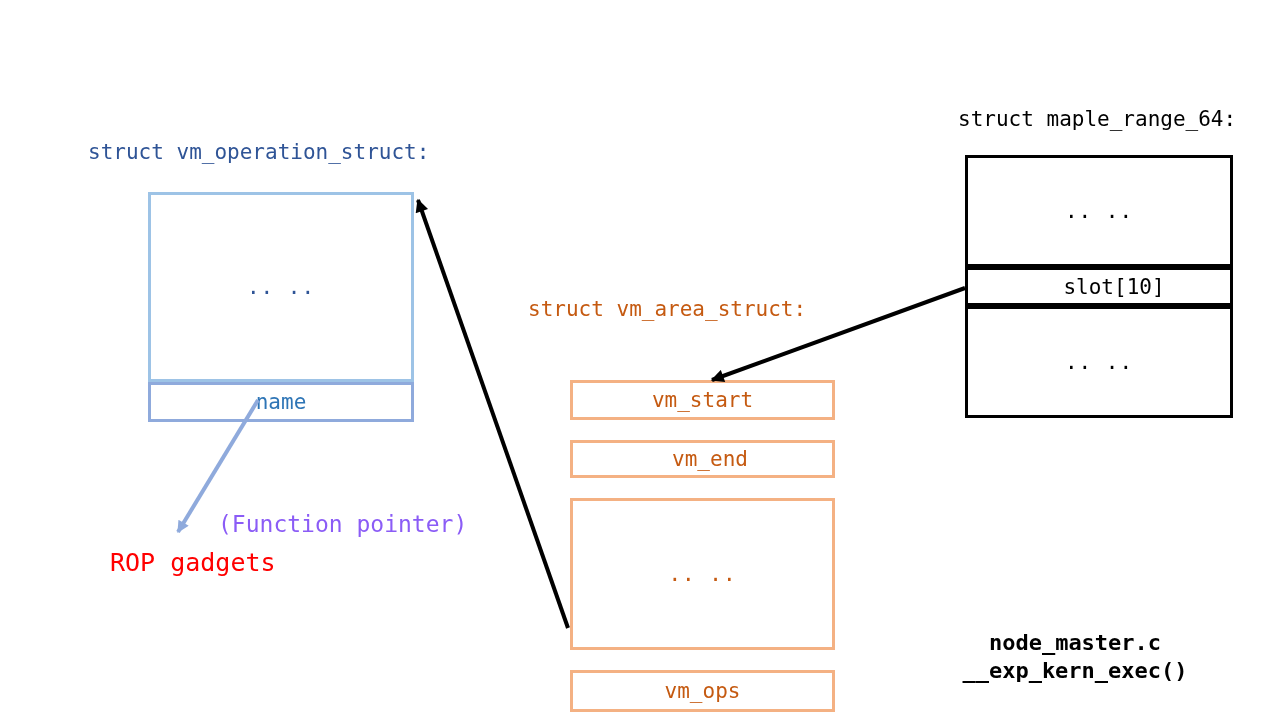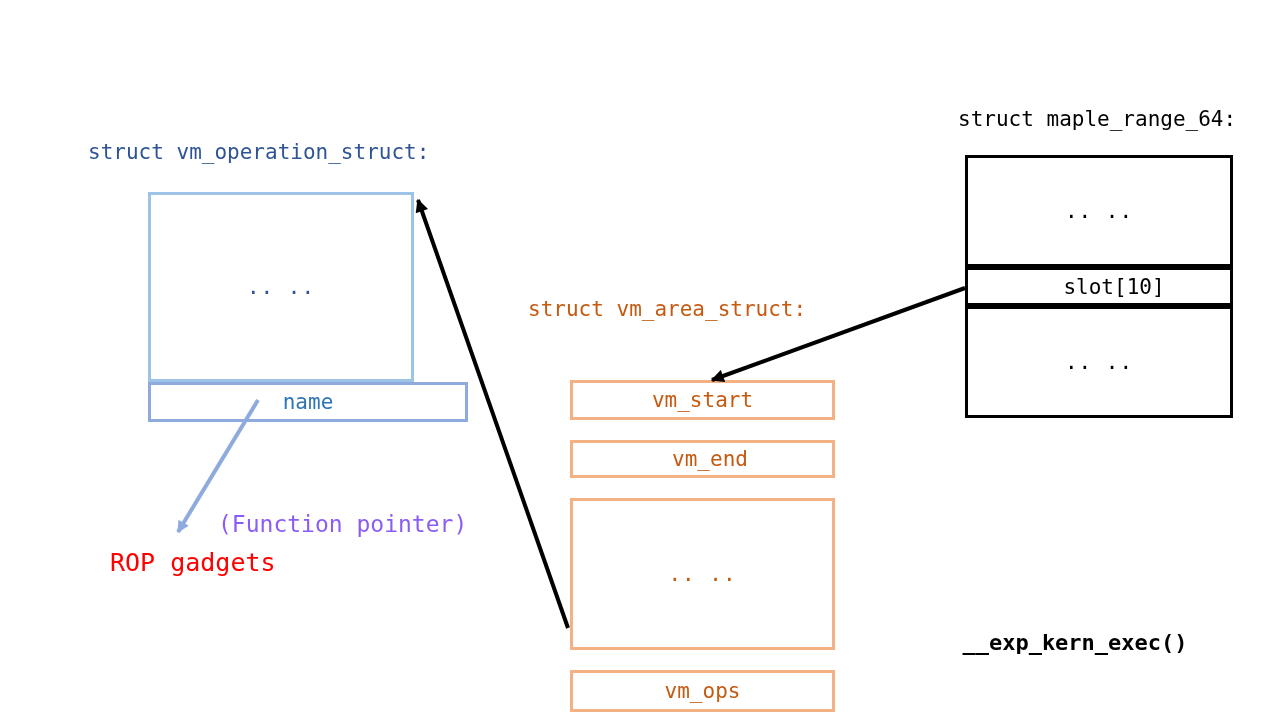--- a/index.html
+++ b/index.html
@@ -48,7 +48,7 @@
   <div class="abs cell blue-main" style="left:148px;top:192px;width:266px;height:190px;">
     <span class="dots">.. ..</span>
   </div>
-  <div class="abs cell blue-name" style="left:148px;top:382px;width:320px;height:40px;">
+  <div class="abs cell blue-name" style="left:148px;top:382px;width:266px;height:40px;">
     <span>name</span>
   </div>
 

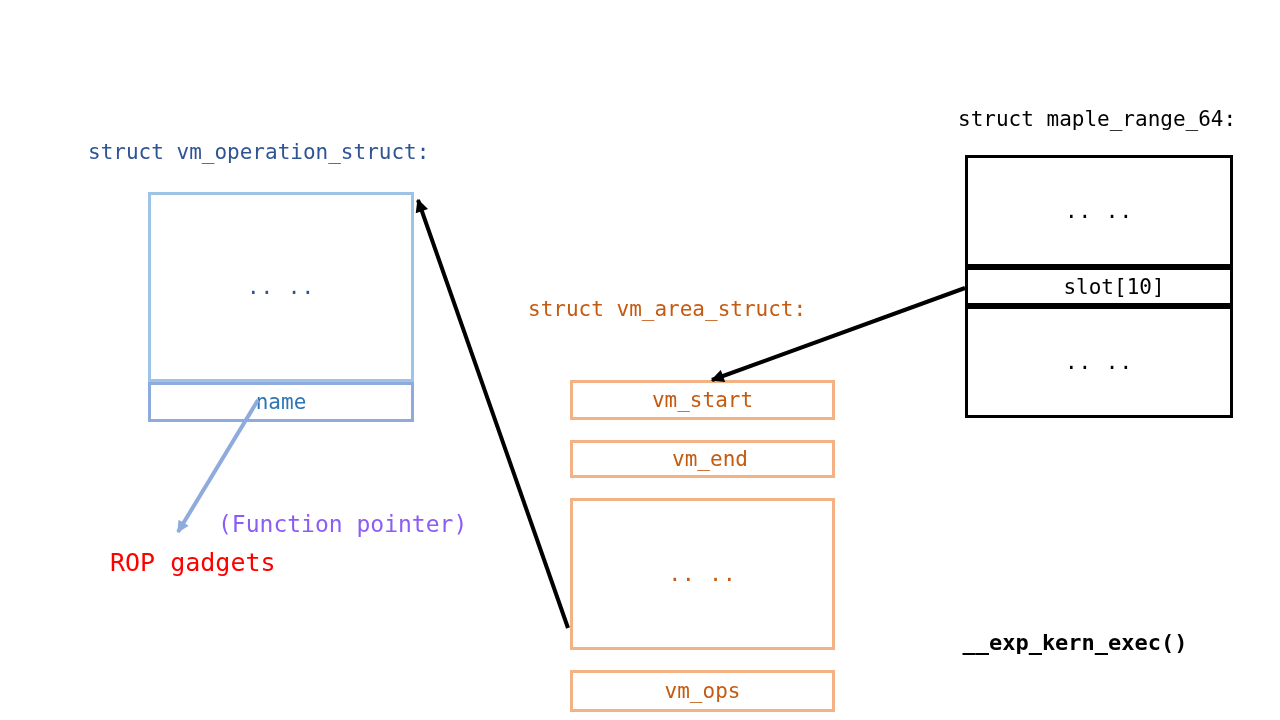--- a/index.html
+++ b/index.html
@@ -70,6 +70,7 @@
   <div class="abs note-red" style="left:110px;top:548px;">ROP gadgets</div>
 
   <div class="abs footer" style="left:930px;top:629px;width:290px;">
+    <div>node_master.c</div>
     <div>__exp_kern_exec()</div>
   </div>
 

